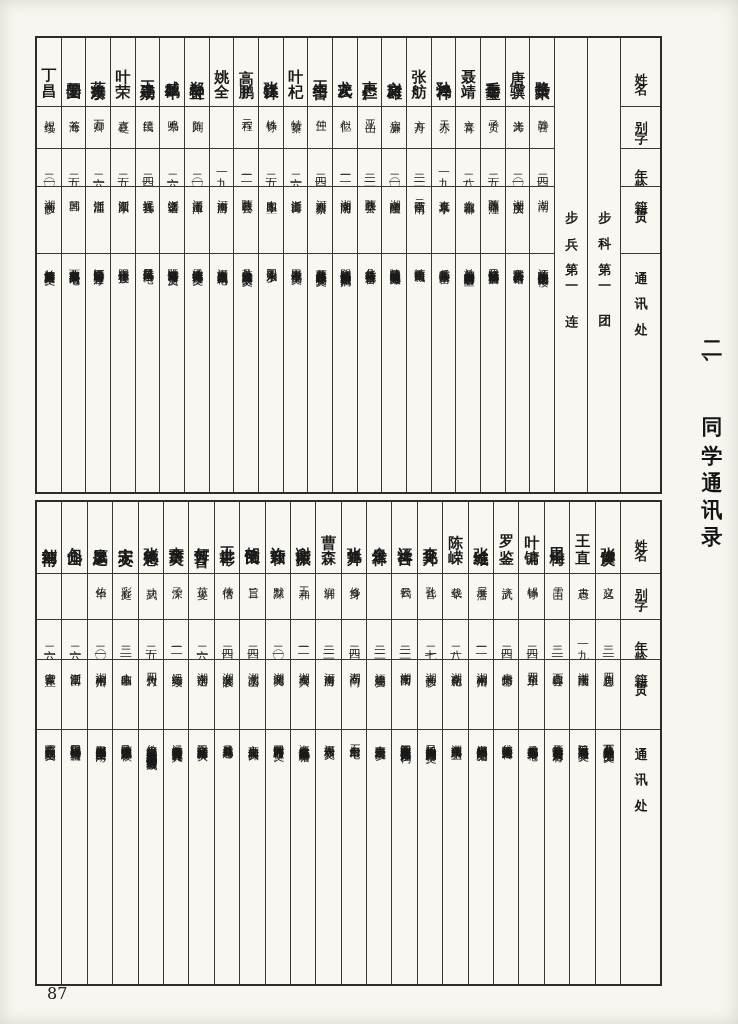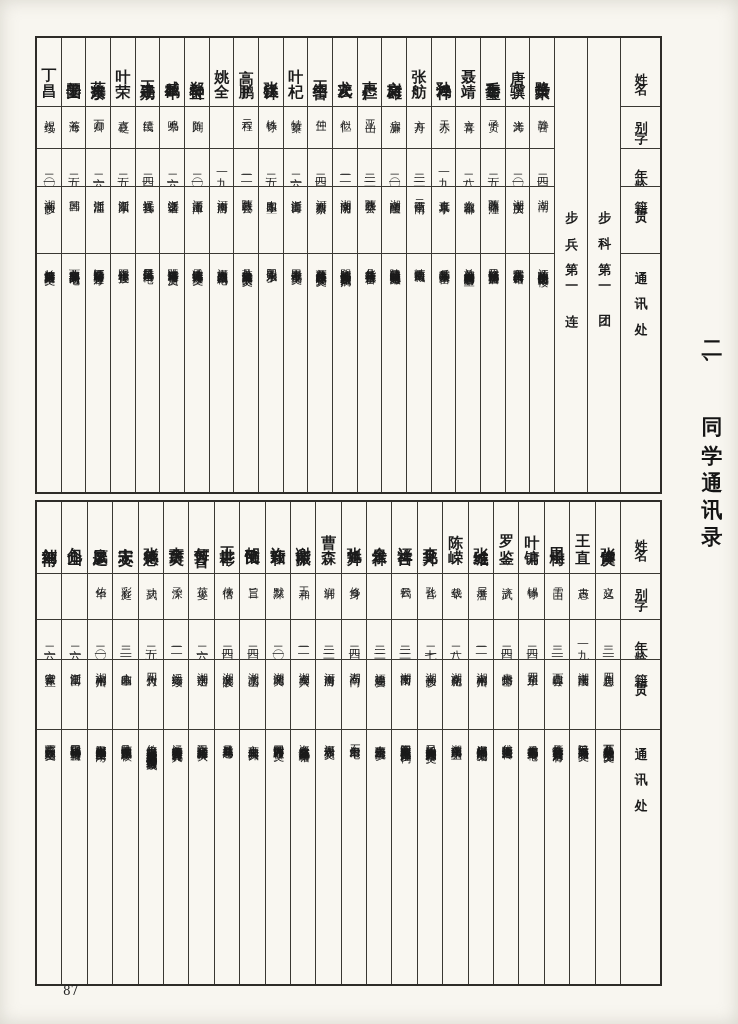--- a/index.html
+++ b/index.html
@@ -37,7 +37,7 @@
   .margin-title{position:absolute;top:326px;right:12px;width:32px;text-align:center;
         writing-mode:vertical-rl;text-orientation:upright;
         font-size:21px;font-weight:600;letter-spacing:27px;color:#141414;}
-  .page-number{position:absolute;left:63px;top:984px;font-size:12px;
+  .page-number{position:absolute;left:47px;top:984px;font-size:16px;
         font-family:"DejaVu Serif",serif;color:#222;}
 </style>
 </head>

